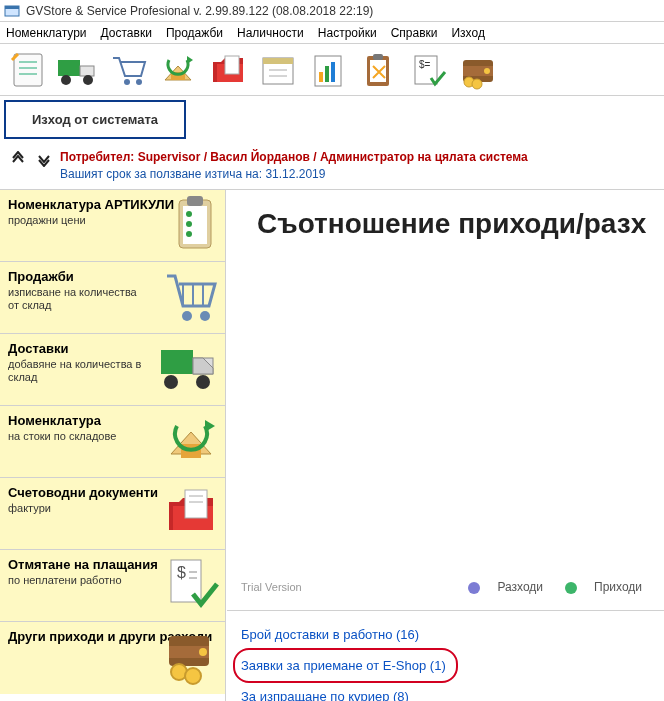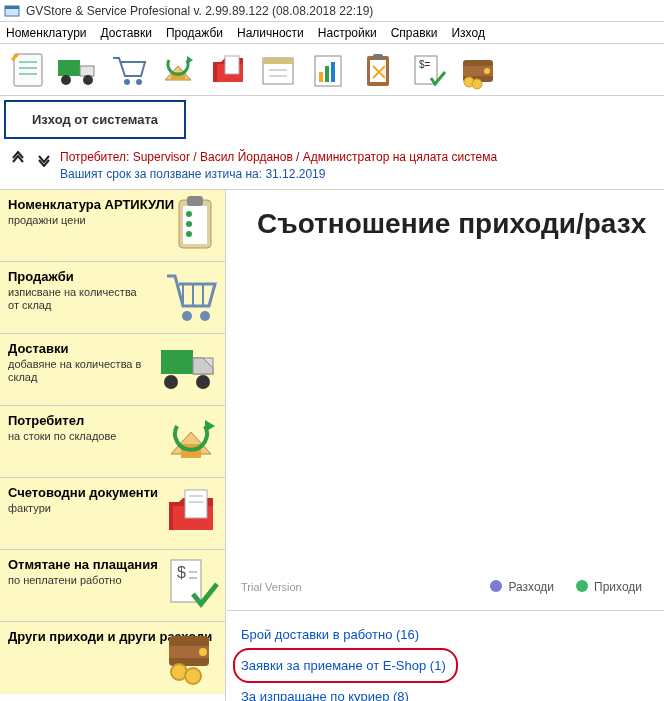--- a/index.html
+++ b/index.html
@@ -69,7 +69,7 @@
   .chevrons { display: flex; gap: 10px; padding-top: 2px; }
   .chev { cursor: pointer; }
   .user-text { line-height: 1.4; }
-  .user-line1 { color: #b00000; font-weight: normal; font-size: 12px; }
+  .user-line1 { color: #b00000; font-weight: bold; font-size: 12px; }
   .user-line2 { color: #1854a8; font-size: 12px; }
   .user-line2 .date { color: #1854a8; }
   .body {

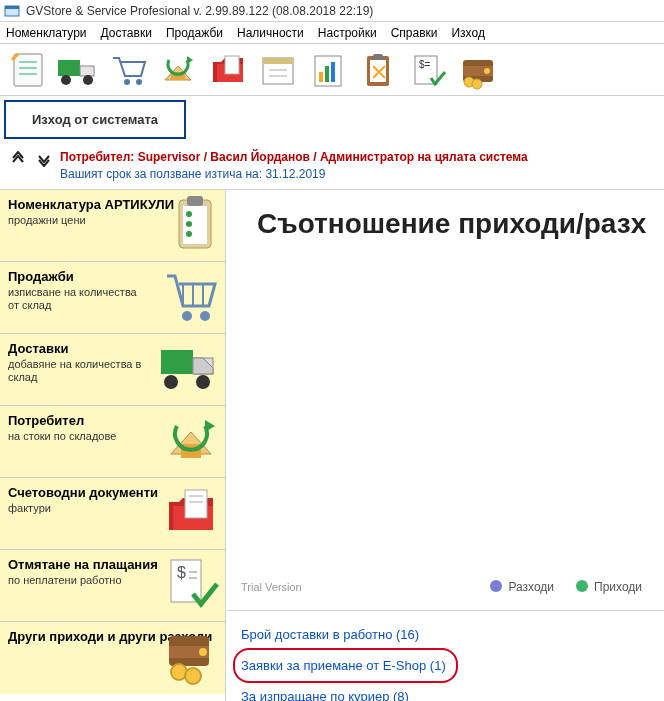--- a/index.html
+++ b/index.html
@@ -325,7 +325,7 @@
     </div>
 
     <div class="side-item">
-      <div class="side-title">Потребител</div>
+      <div class="side-title">Номенклатура</div>
       <div class="side-sub">на стоки по складове</div>
       <span class="side-icon">
         <svg width="60" height="60">

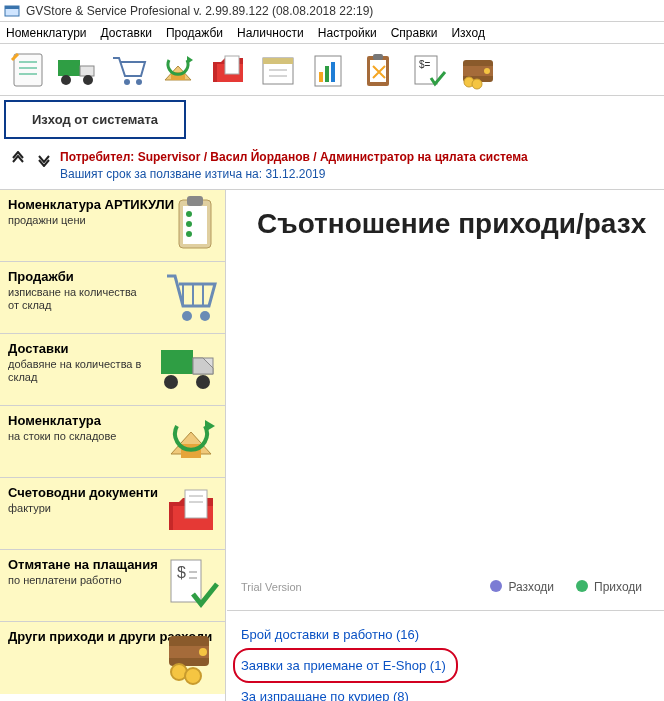--- a/index.html
+++ b/index.html
@@ -118,7 +118,7 @@
   }
   .trial { color: #999; font-size: 11px; }
   .legend { display: flex; gap: 22px; align-items: center; }
-  .legend-item { display: flex; align-items: flex-start; gap: 6px; font-size: 12px; color: #555; }
+  .legend-item { display: flex; align-items: flex-end; gap: 17px; font-size: 12px; color: #555; }
   .dot { width: 12px; height: 12px; border-radius: 50%; }
   .dot.exp { background: #7c7cd4; }
   .dot.inc { background: #3db56a; }

